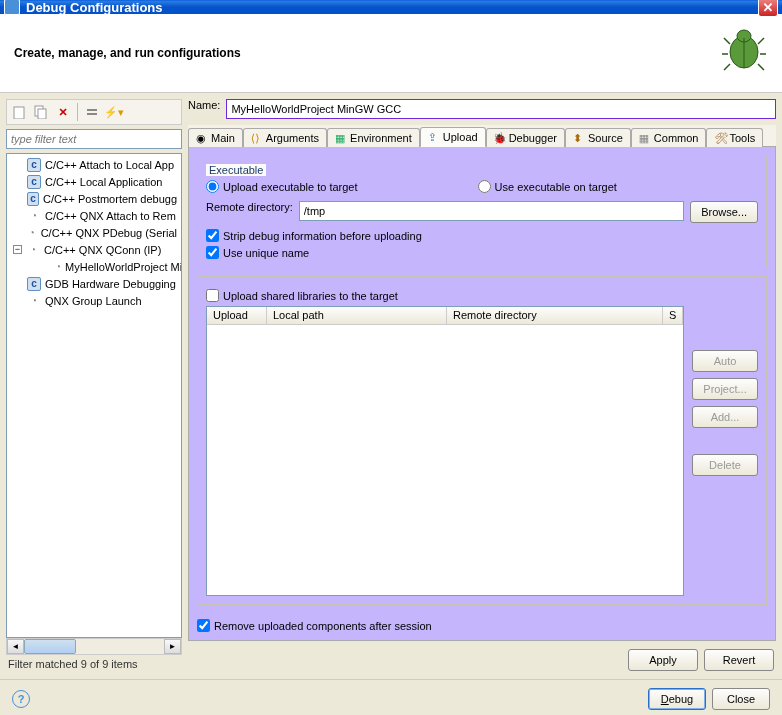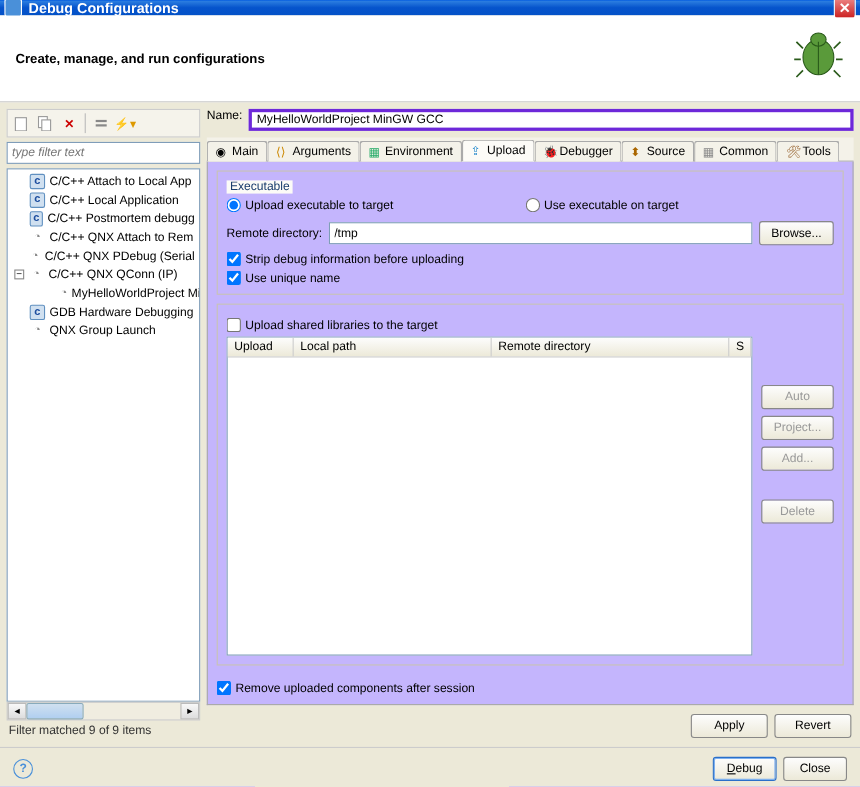--- a/index.html
+++ b/index.html
@@ -35,7 +35,7 @@
 
 .right { flex: 1; display: flex; flex-direction: column; }
 .name-row { display: flex; align-items: flex-start; gap: 6px; margin-bottom: 6px; }
-.name-row input { flex: 1; height: 20px; border: 3px solid #6d28d9; padding: 2px 4px; font-size: 11px; }
+.name-row input { flex: 1; height: 20px; border: 1px solid #6d28d9; padding: 2px 4px; font-size: 11px; }
 
 .tabs { display: flex; border-bottom: 1px solid #aaa; background: #f4f2e9; height: 22px; align-items: flex-end; }
 .tab { padding: 3px 7px; border: 1px solid #aaa; border-bottom: none; background: #f4f2e9; border-radius: 3px 3px 0 0; display: flex; align-items: center; gap: 3px; cursor: pointer; margin-right: 0px; position: relative; top: 1px; font-size: 11px; }

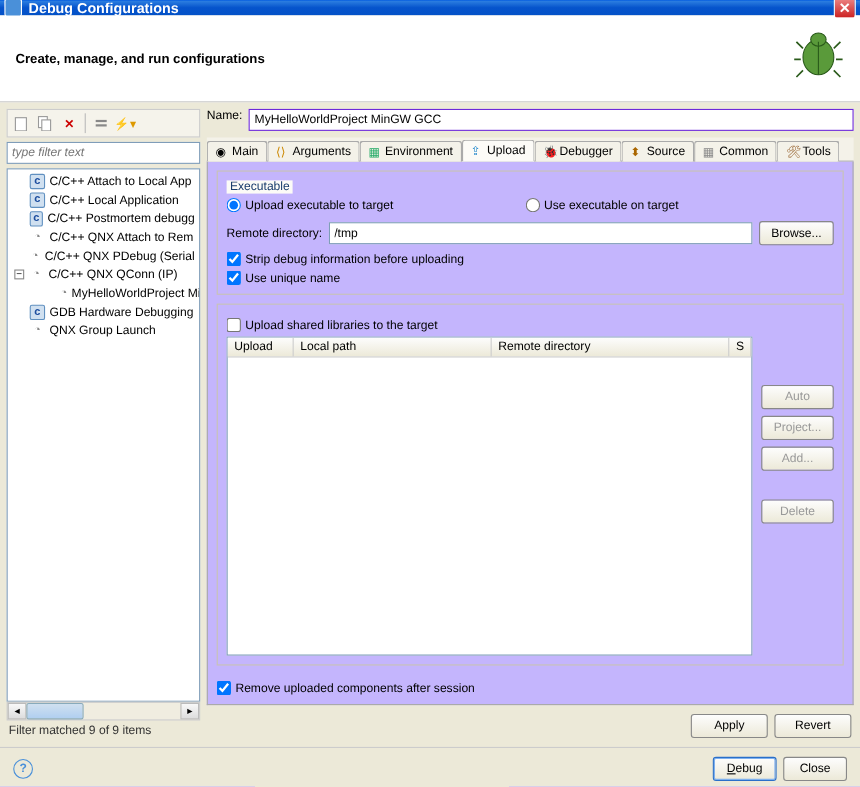--- a/index.html
+++ b/index.html
@@ -52,7 +52,7 @@
 .radio, .check { display: flex; align-items: center; gap: 4px; cursor: pointer; }
 .radio input, .check input { margin: 0; }
 
-.dir-row { display: flex; align-items: center; gap: 6px; margin-bottom: 6px; }
+.dir-row { display: flex; align-items: flex-start; gap: 6px; margin-bottom: 6px; }
 .dir-row input { flex: 1; height: 20px; border: 1px solid #7f9db9; padding: 2px 4px; font-size: 11px; }
 
 .btn { height: 22px; padding: 0 10px; background: linear-gradient(#fdfdfd,#ece9d8); border: 1px solid #888; border-radius: 3px; cursor: pointer; font-size: 11px; min-width: 58px; }

